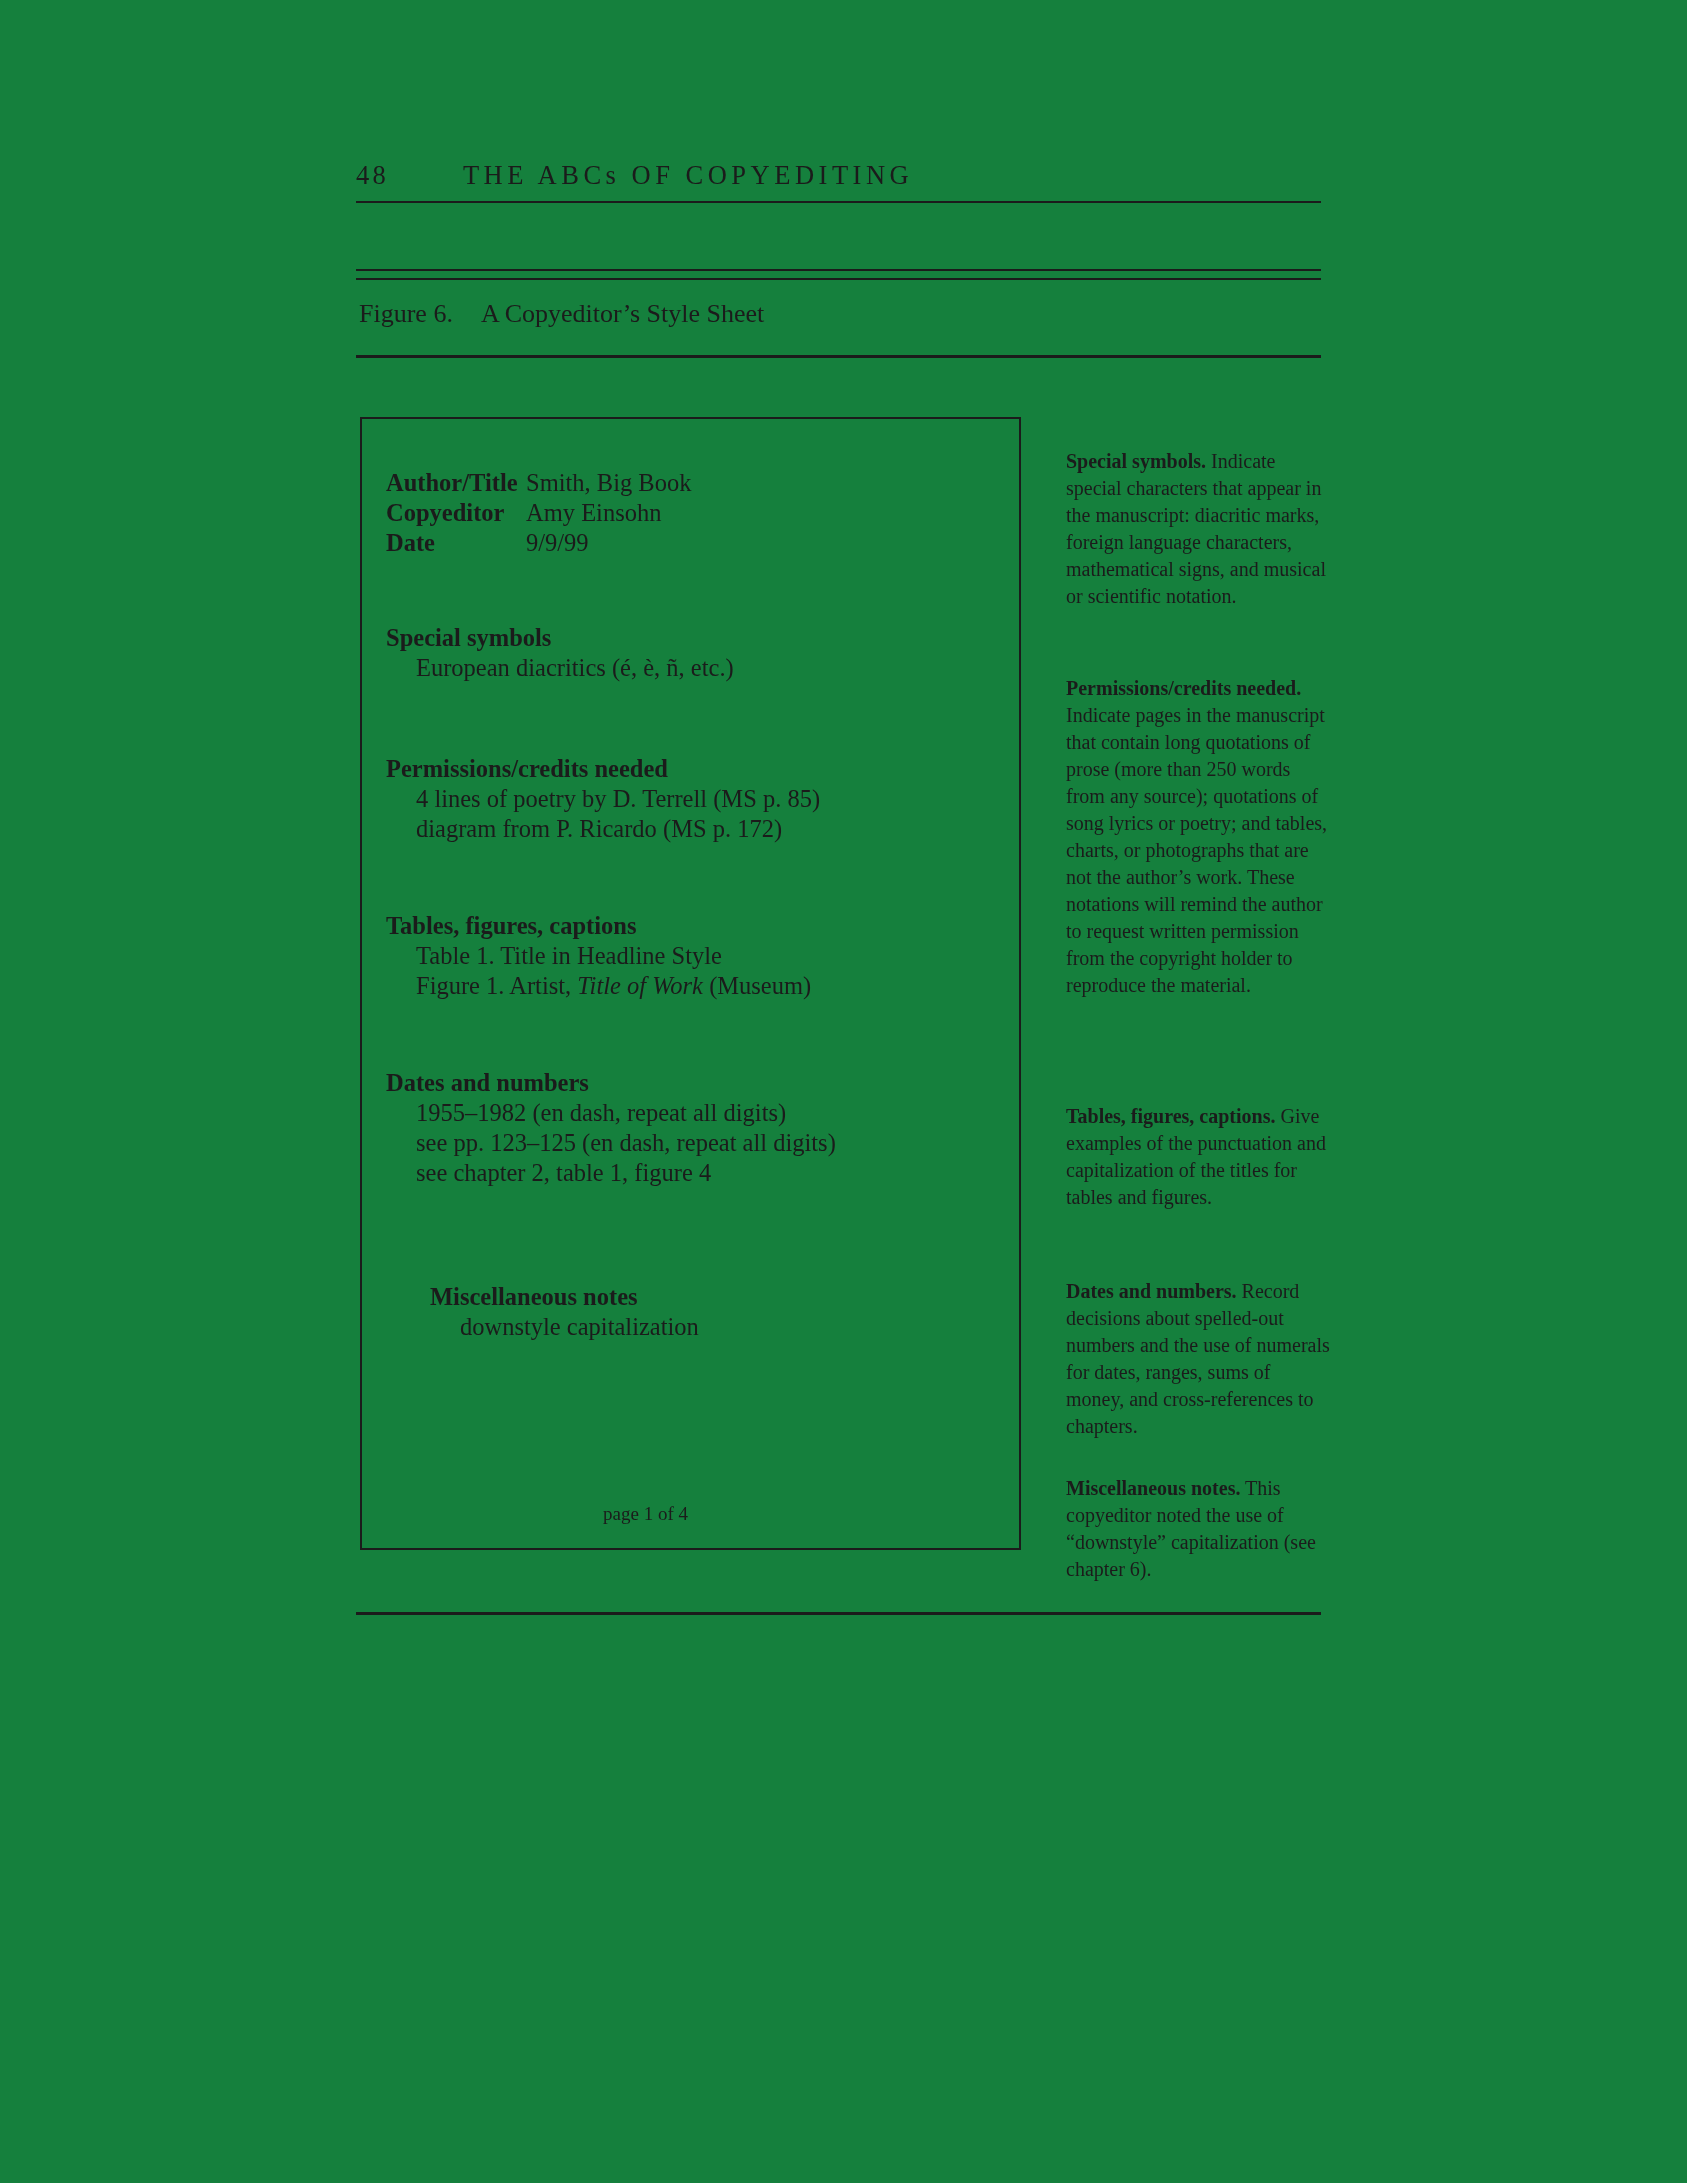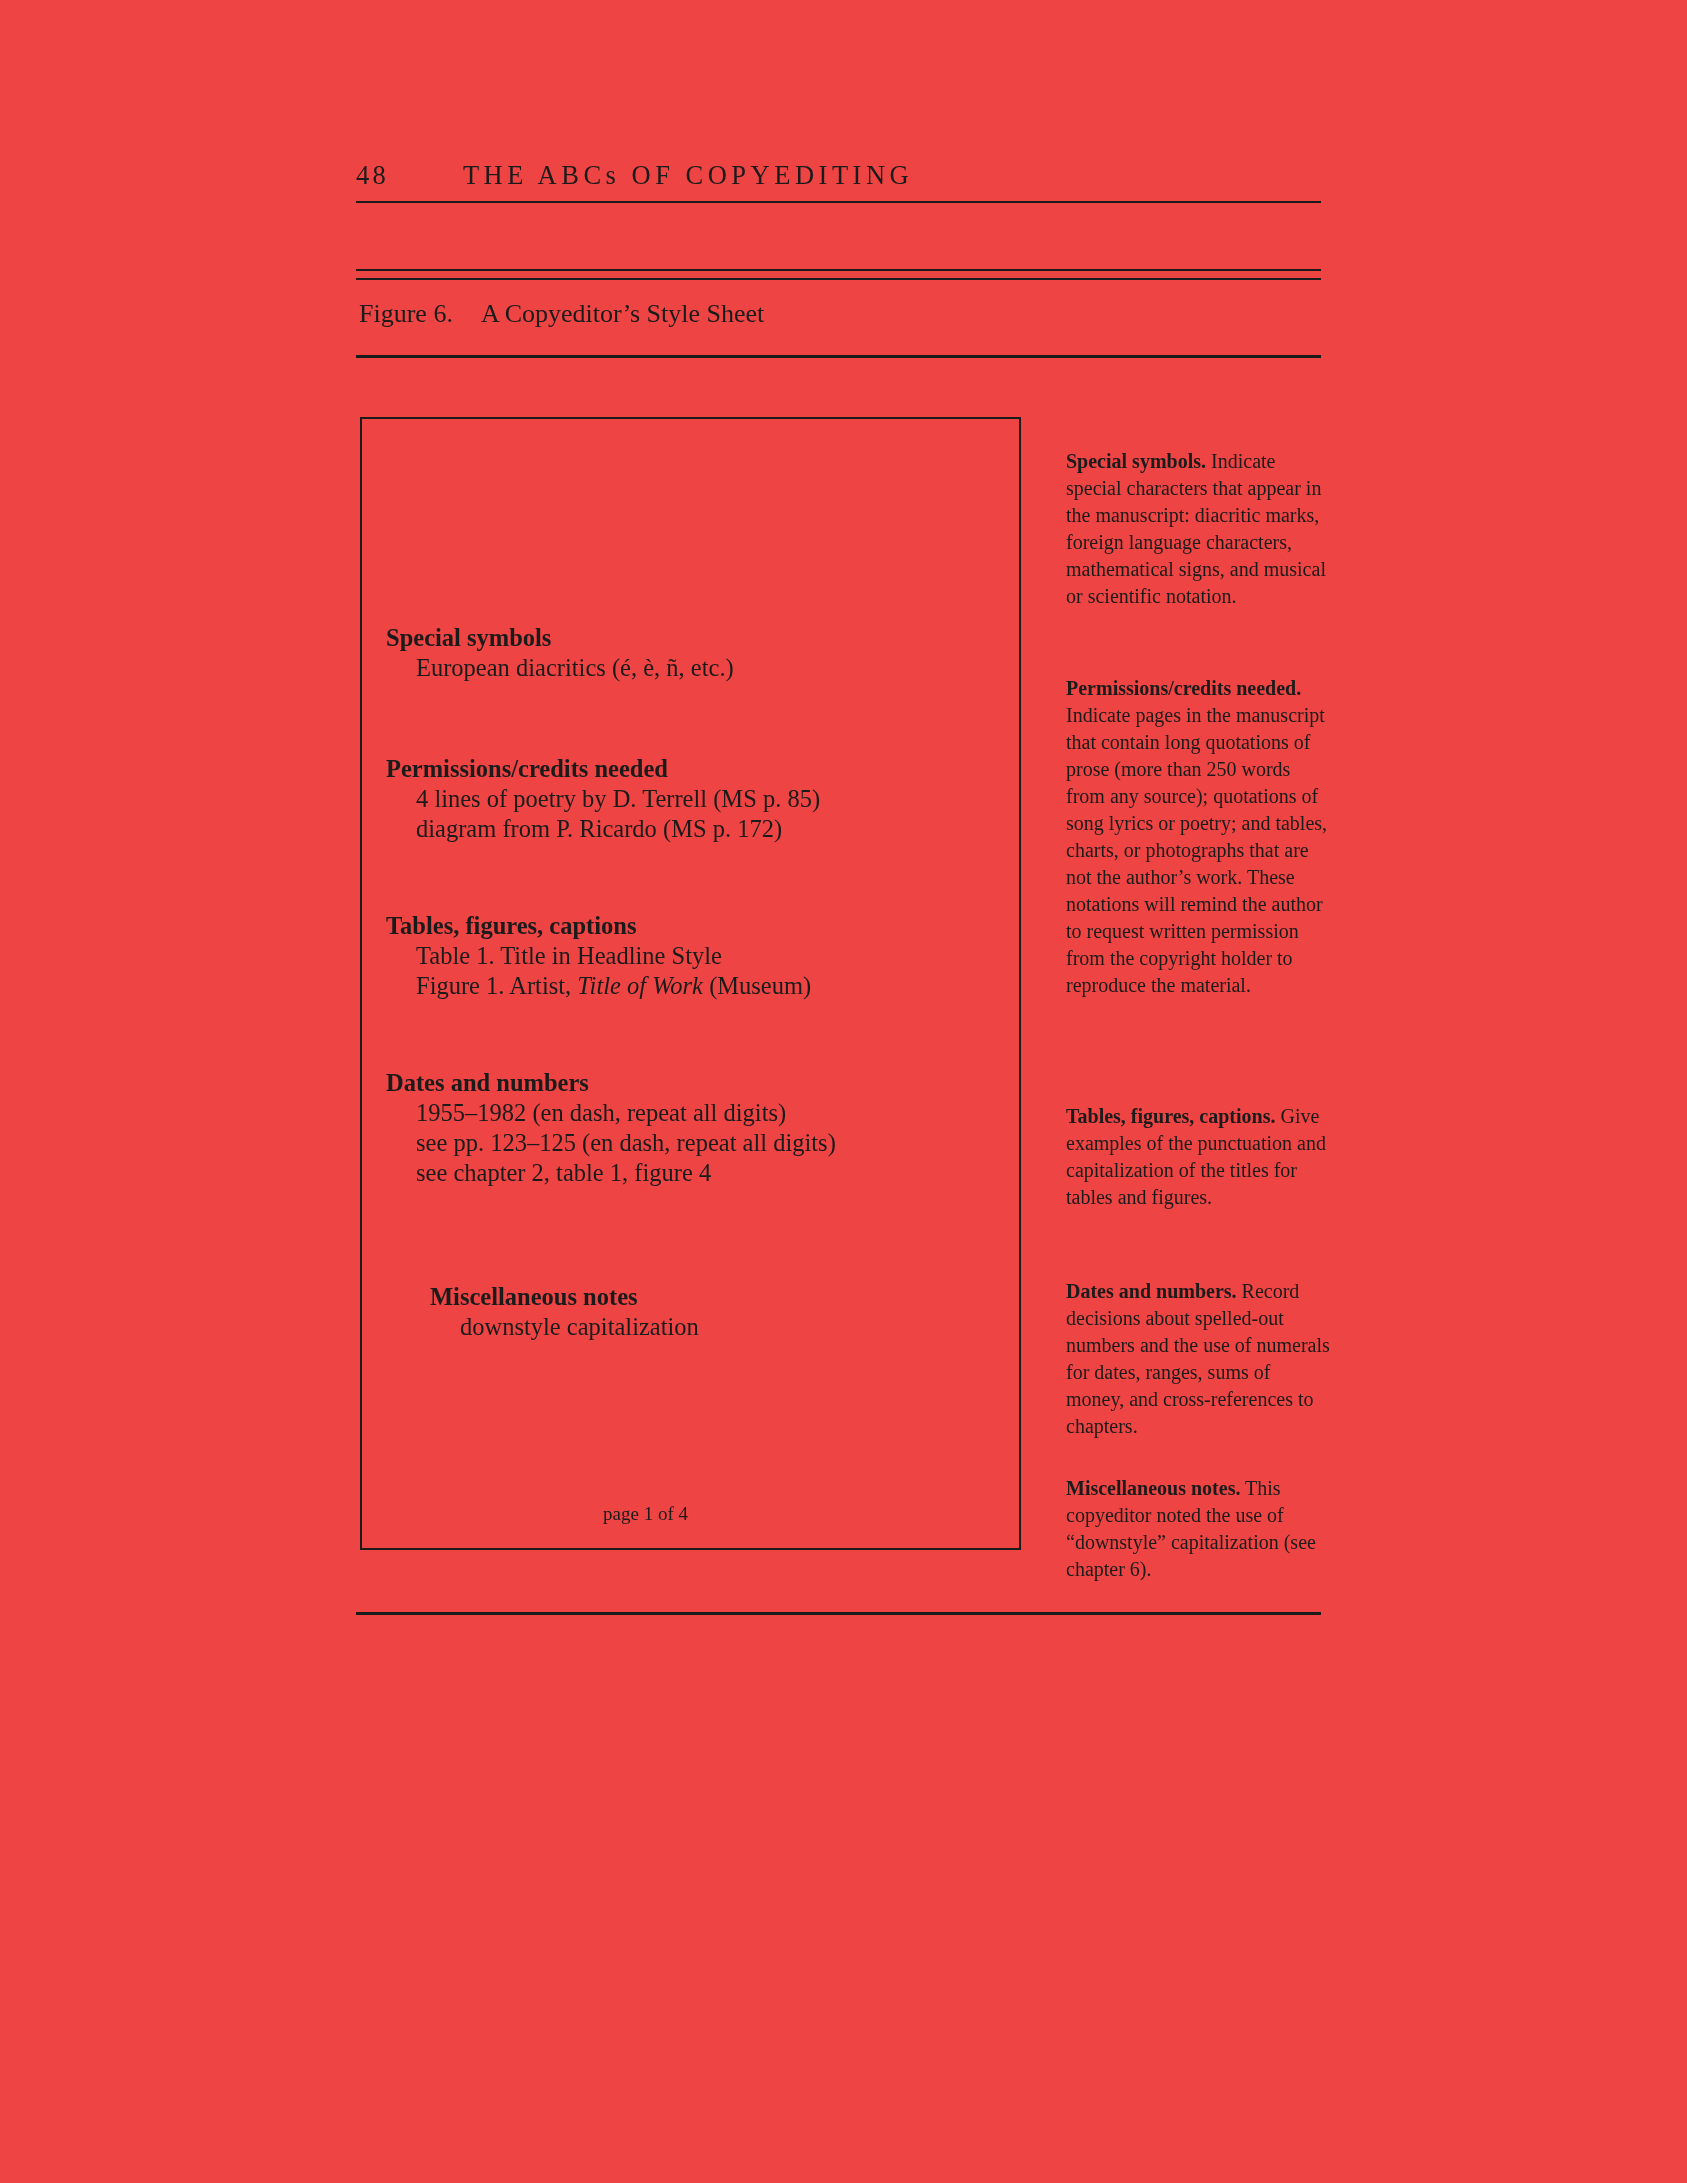--- a/index.html
+++ b/index.html
@@ -11,7 +11,7 @@
     position: relative;
     width: 1687px;
     height: 2183px;
-    background: #ef4444;
+    background: #15803d;
     font-family: "Liberation Serif", "DejaVu Serif", serif;
     color: #1b1b1b;
     overflow: hidden;

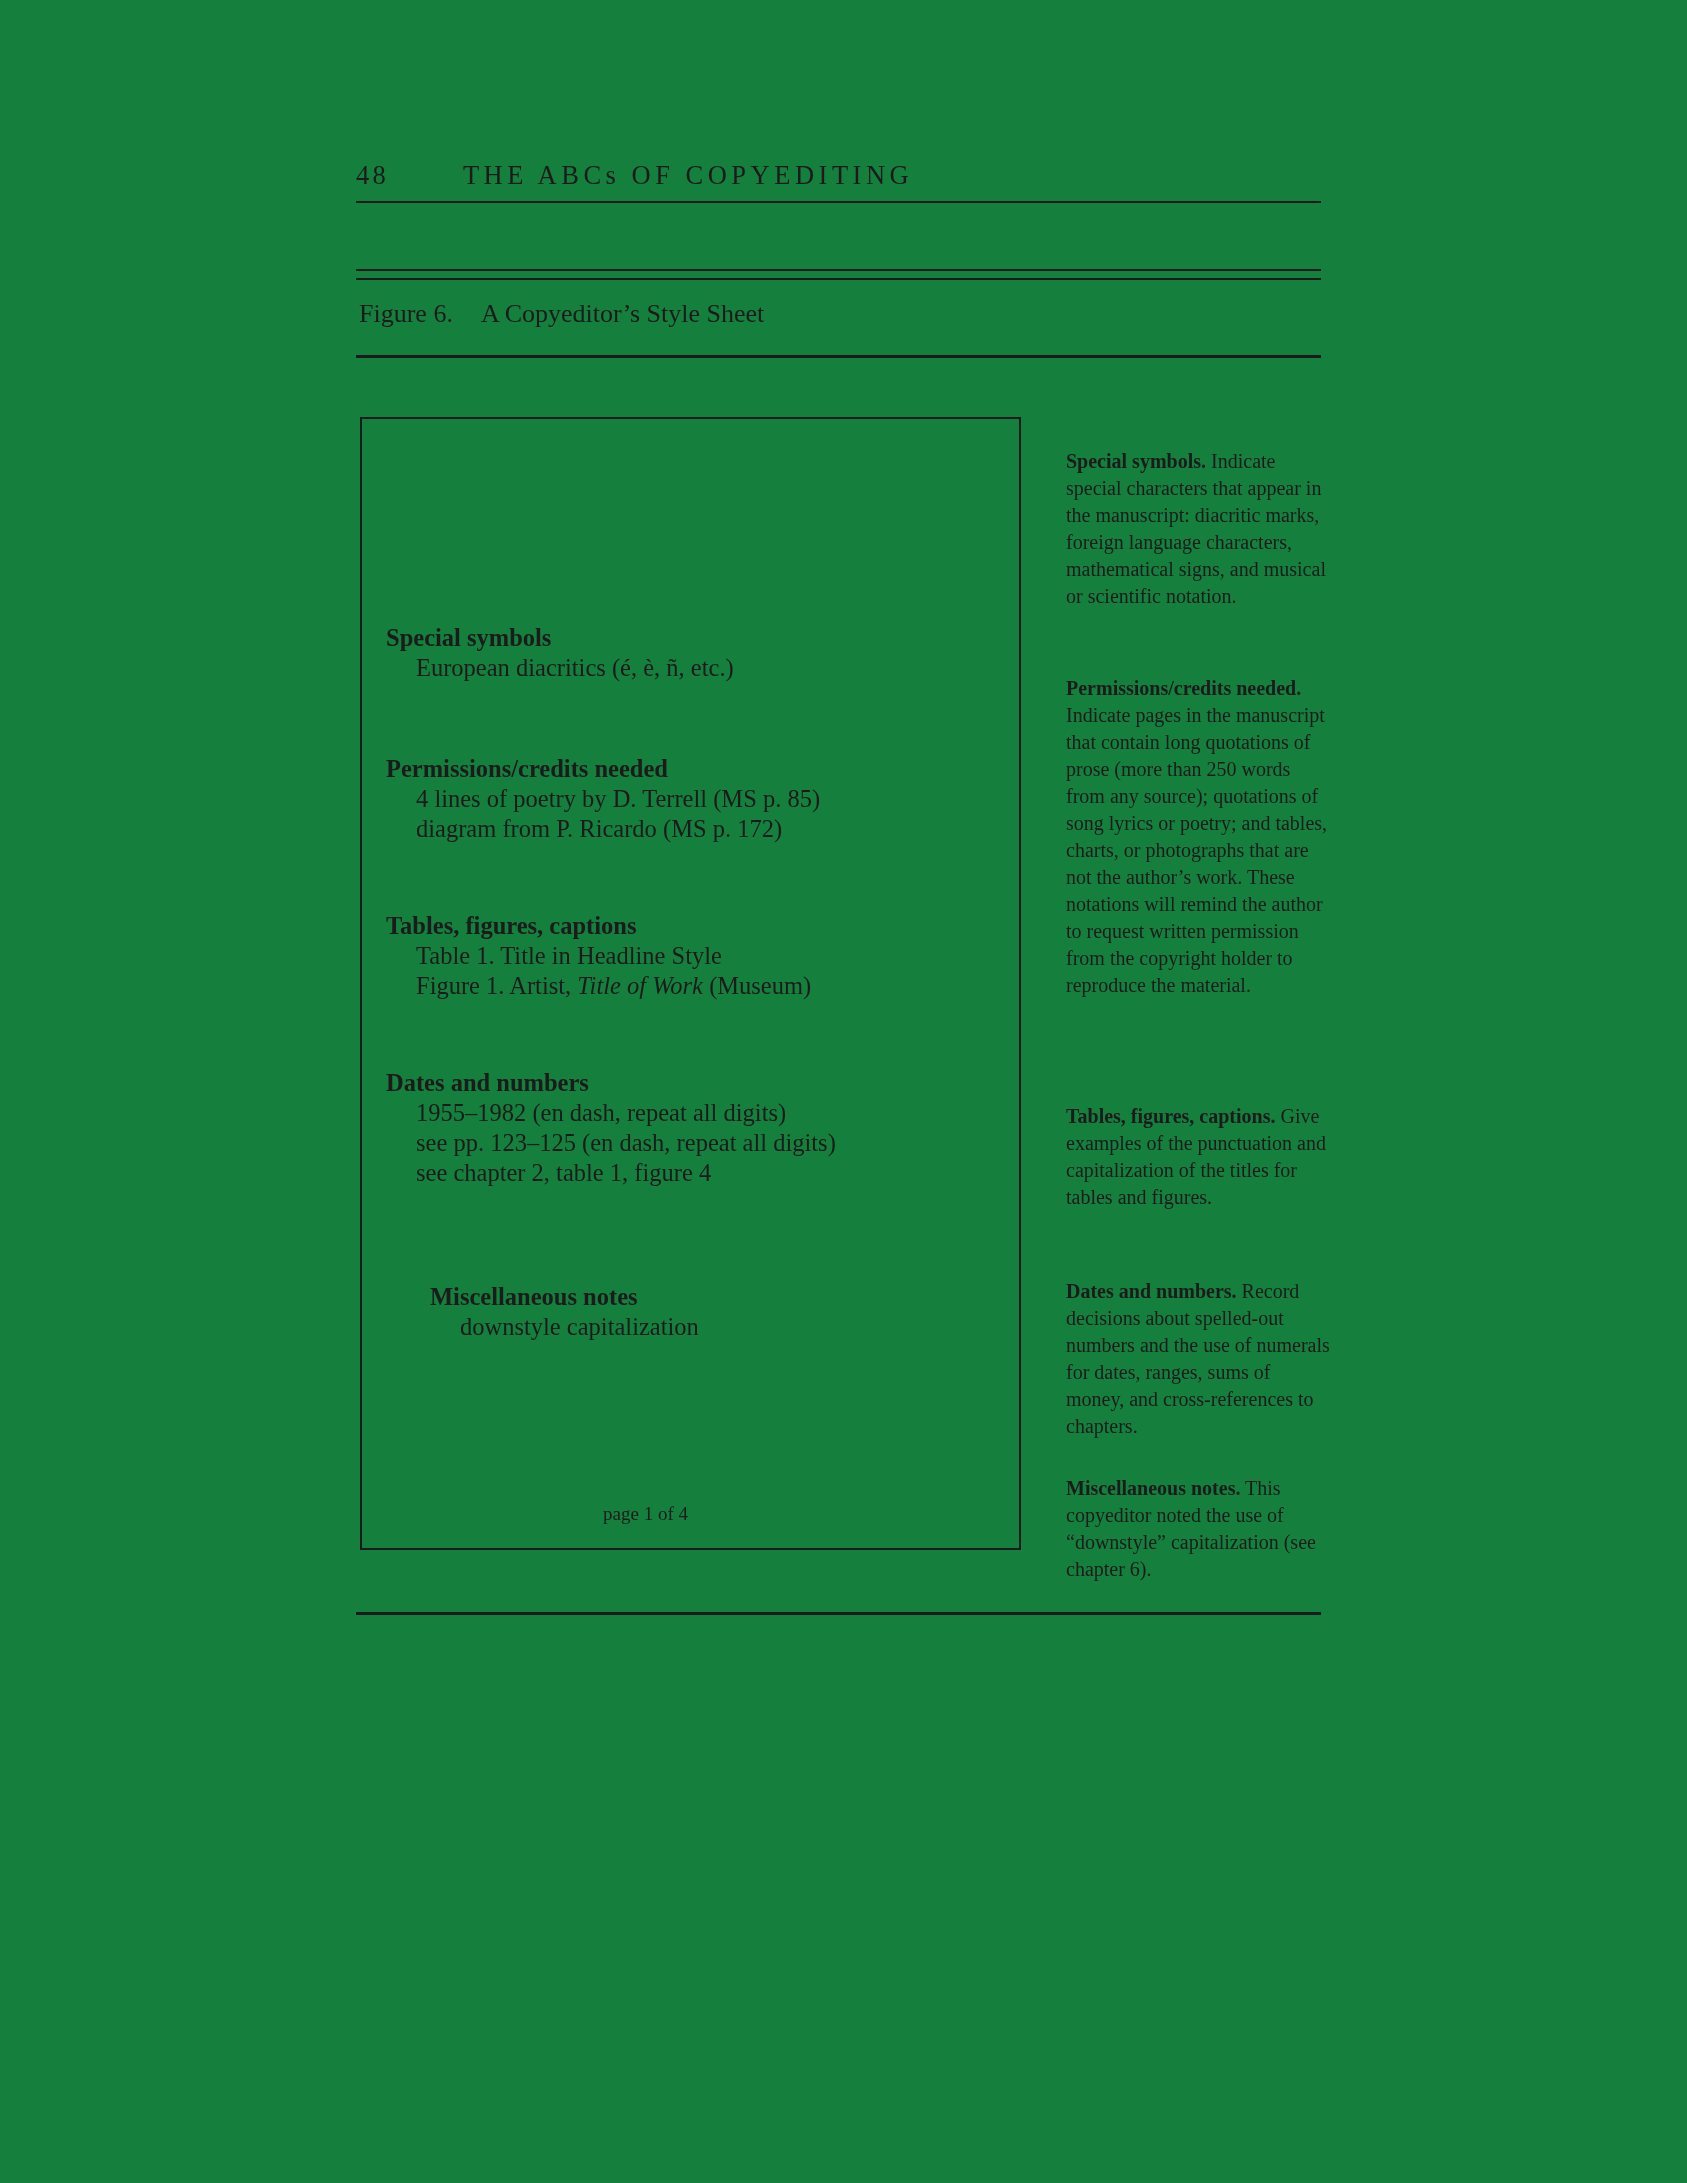--- a/index.html
+++ b/index.html
@@ -129,6 +129,20 @@
 
   <div id="style-sheet-box" class="abs"></div>
 
+  <div id="meta-block" class="abs boxtext">
+    <div class="meta-row">
+      <span class="meta-label">Author/Title</span>
+      <span class="meta-value">Smith, Big Book</span>
+    </div>
+    <div class="meta-row">
+      <span class="meta-label">Copyeditor</span>
+      <span class="meta-value">Amy Einsohn</span>
+    </div>
+    <div class="meta-row">
+      <span class="meta-label">Date</span>
+      <span class="meta-value">9/9/99</span>
+    </div>
+  </div>
 
   <div id="section-special" class="abs boxtext sheet-section">
     <div class="sec-heading">Special symbols</div>

